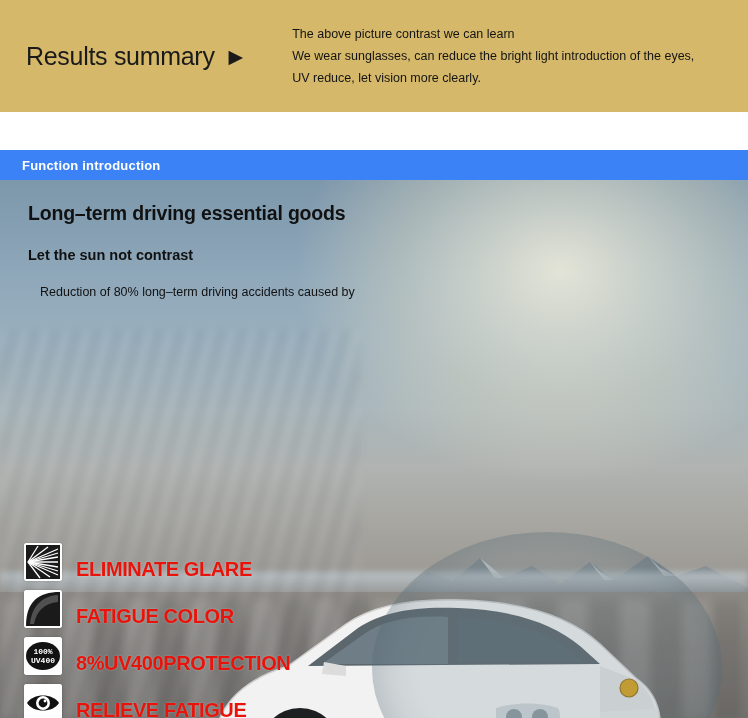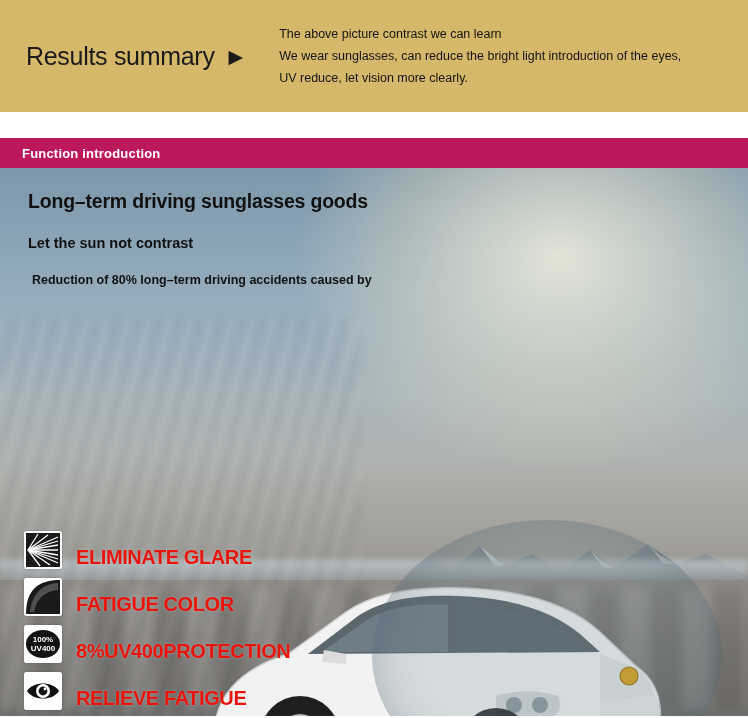--- a/index.html
+++ b/index.html
@@ -45,7 +45,7 @@
     line-height: 1;
   }
   .banner-text {
-    margin-left: 36px;
+    margin-left: 49px;
     color: #141414;
     font-size: 12.5px;
     line-height: 22px;

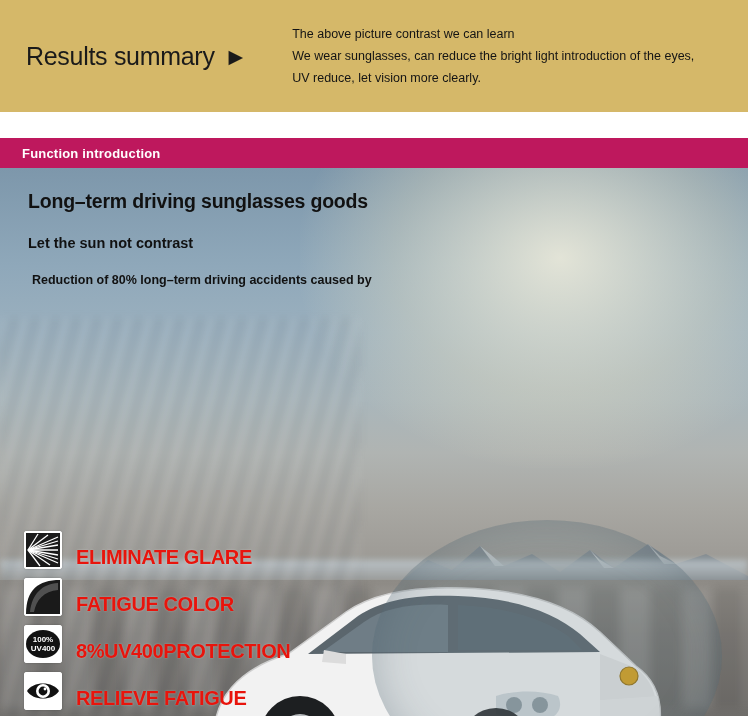--- a/index.html
+++ b/index.html
@@ -63,9 +63,10 @@
   .section-head {
     width: 748px;
     height: 30px;
-    background: #be185d;
+    background: #3b82f6;
     display: flex;
     align-items: center;
+    margin-top: 12px;
   }
   .section-head span {
     color: #ffffff;

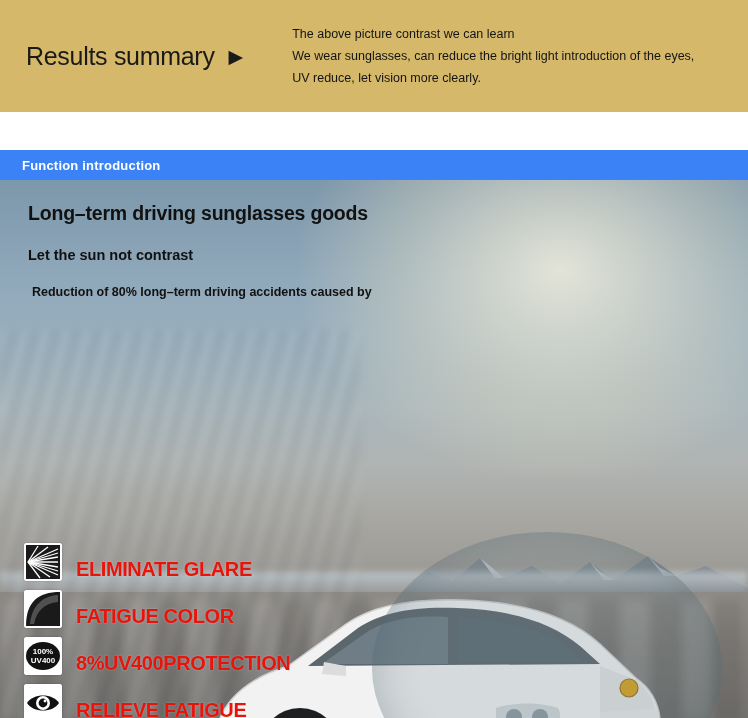--- a/index.html
+++ b/index.html
@@ -313,7 +313,7 @@
     <div class="lens-oval"></div>
 
     <div class="hero-copy">
-      <p class="h1">Long–term driving sunglasses goods</p>
+      <p class="h1">Long–term driving essential goods</p>
       <p class="h2">Let the sun not contrast</p>
       <p class="h3">Reduction of 80% long–term driving accidents caused by</p>
     </div>

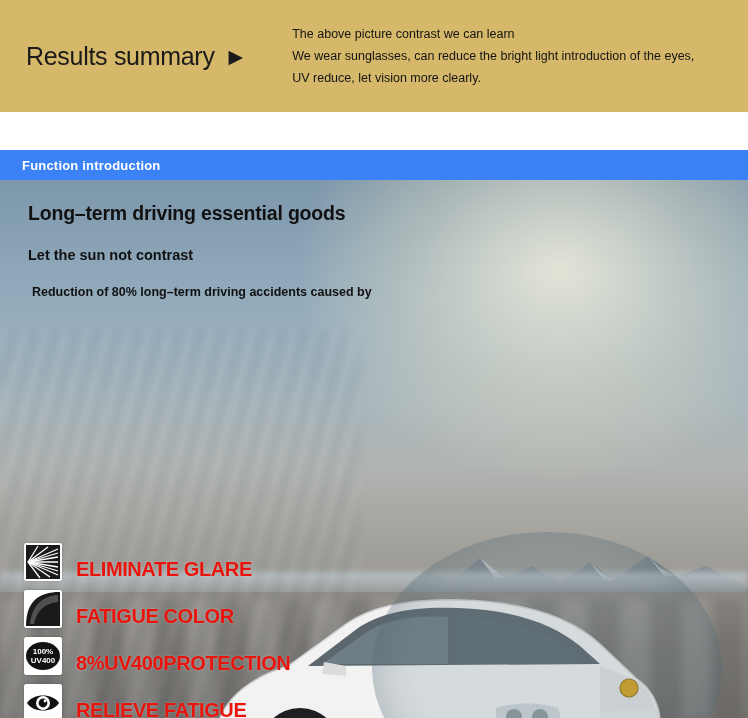--- a/index.html
+++ b/index.html
@@ -183,9 +183,9 @@
   }
   .h3 {
     font-size: 12.5px;
-    font-weight: bold;
+    font-weight: normal;
     color: #111111;
-    margin: 4px;
+    margin: 12px;
   }
 
   

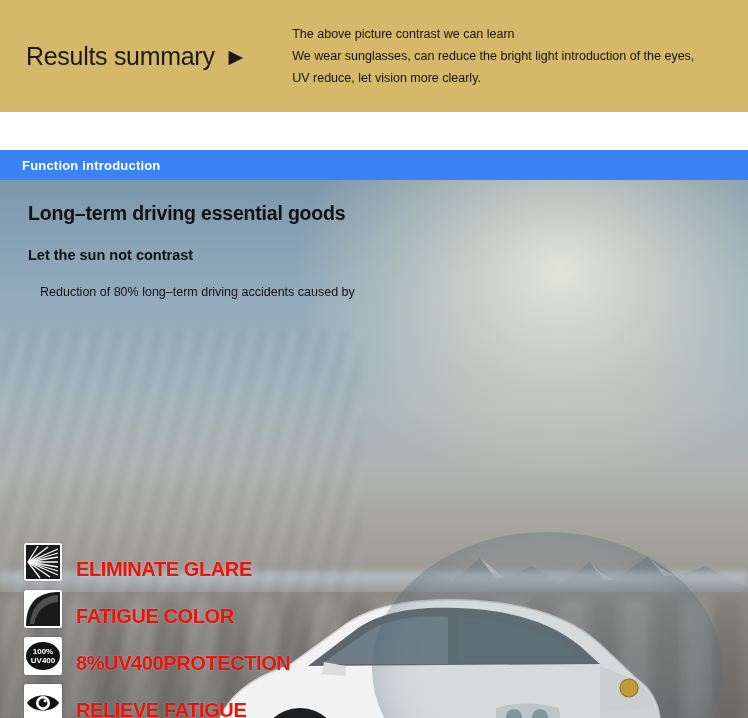--- a/index.html
+++ b/index.html
@@ -233,6 +233,7 @@
     color: #ffffff;
     line-height: 9px;
     z-index: 2;
+    font-family: Liberation Mono, monospace;
   }
 </style>
 </head>

